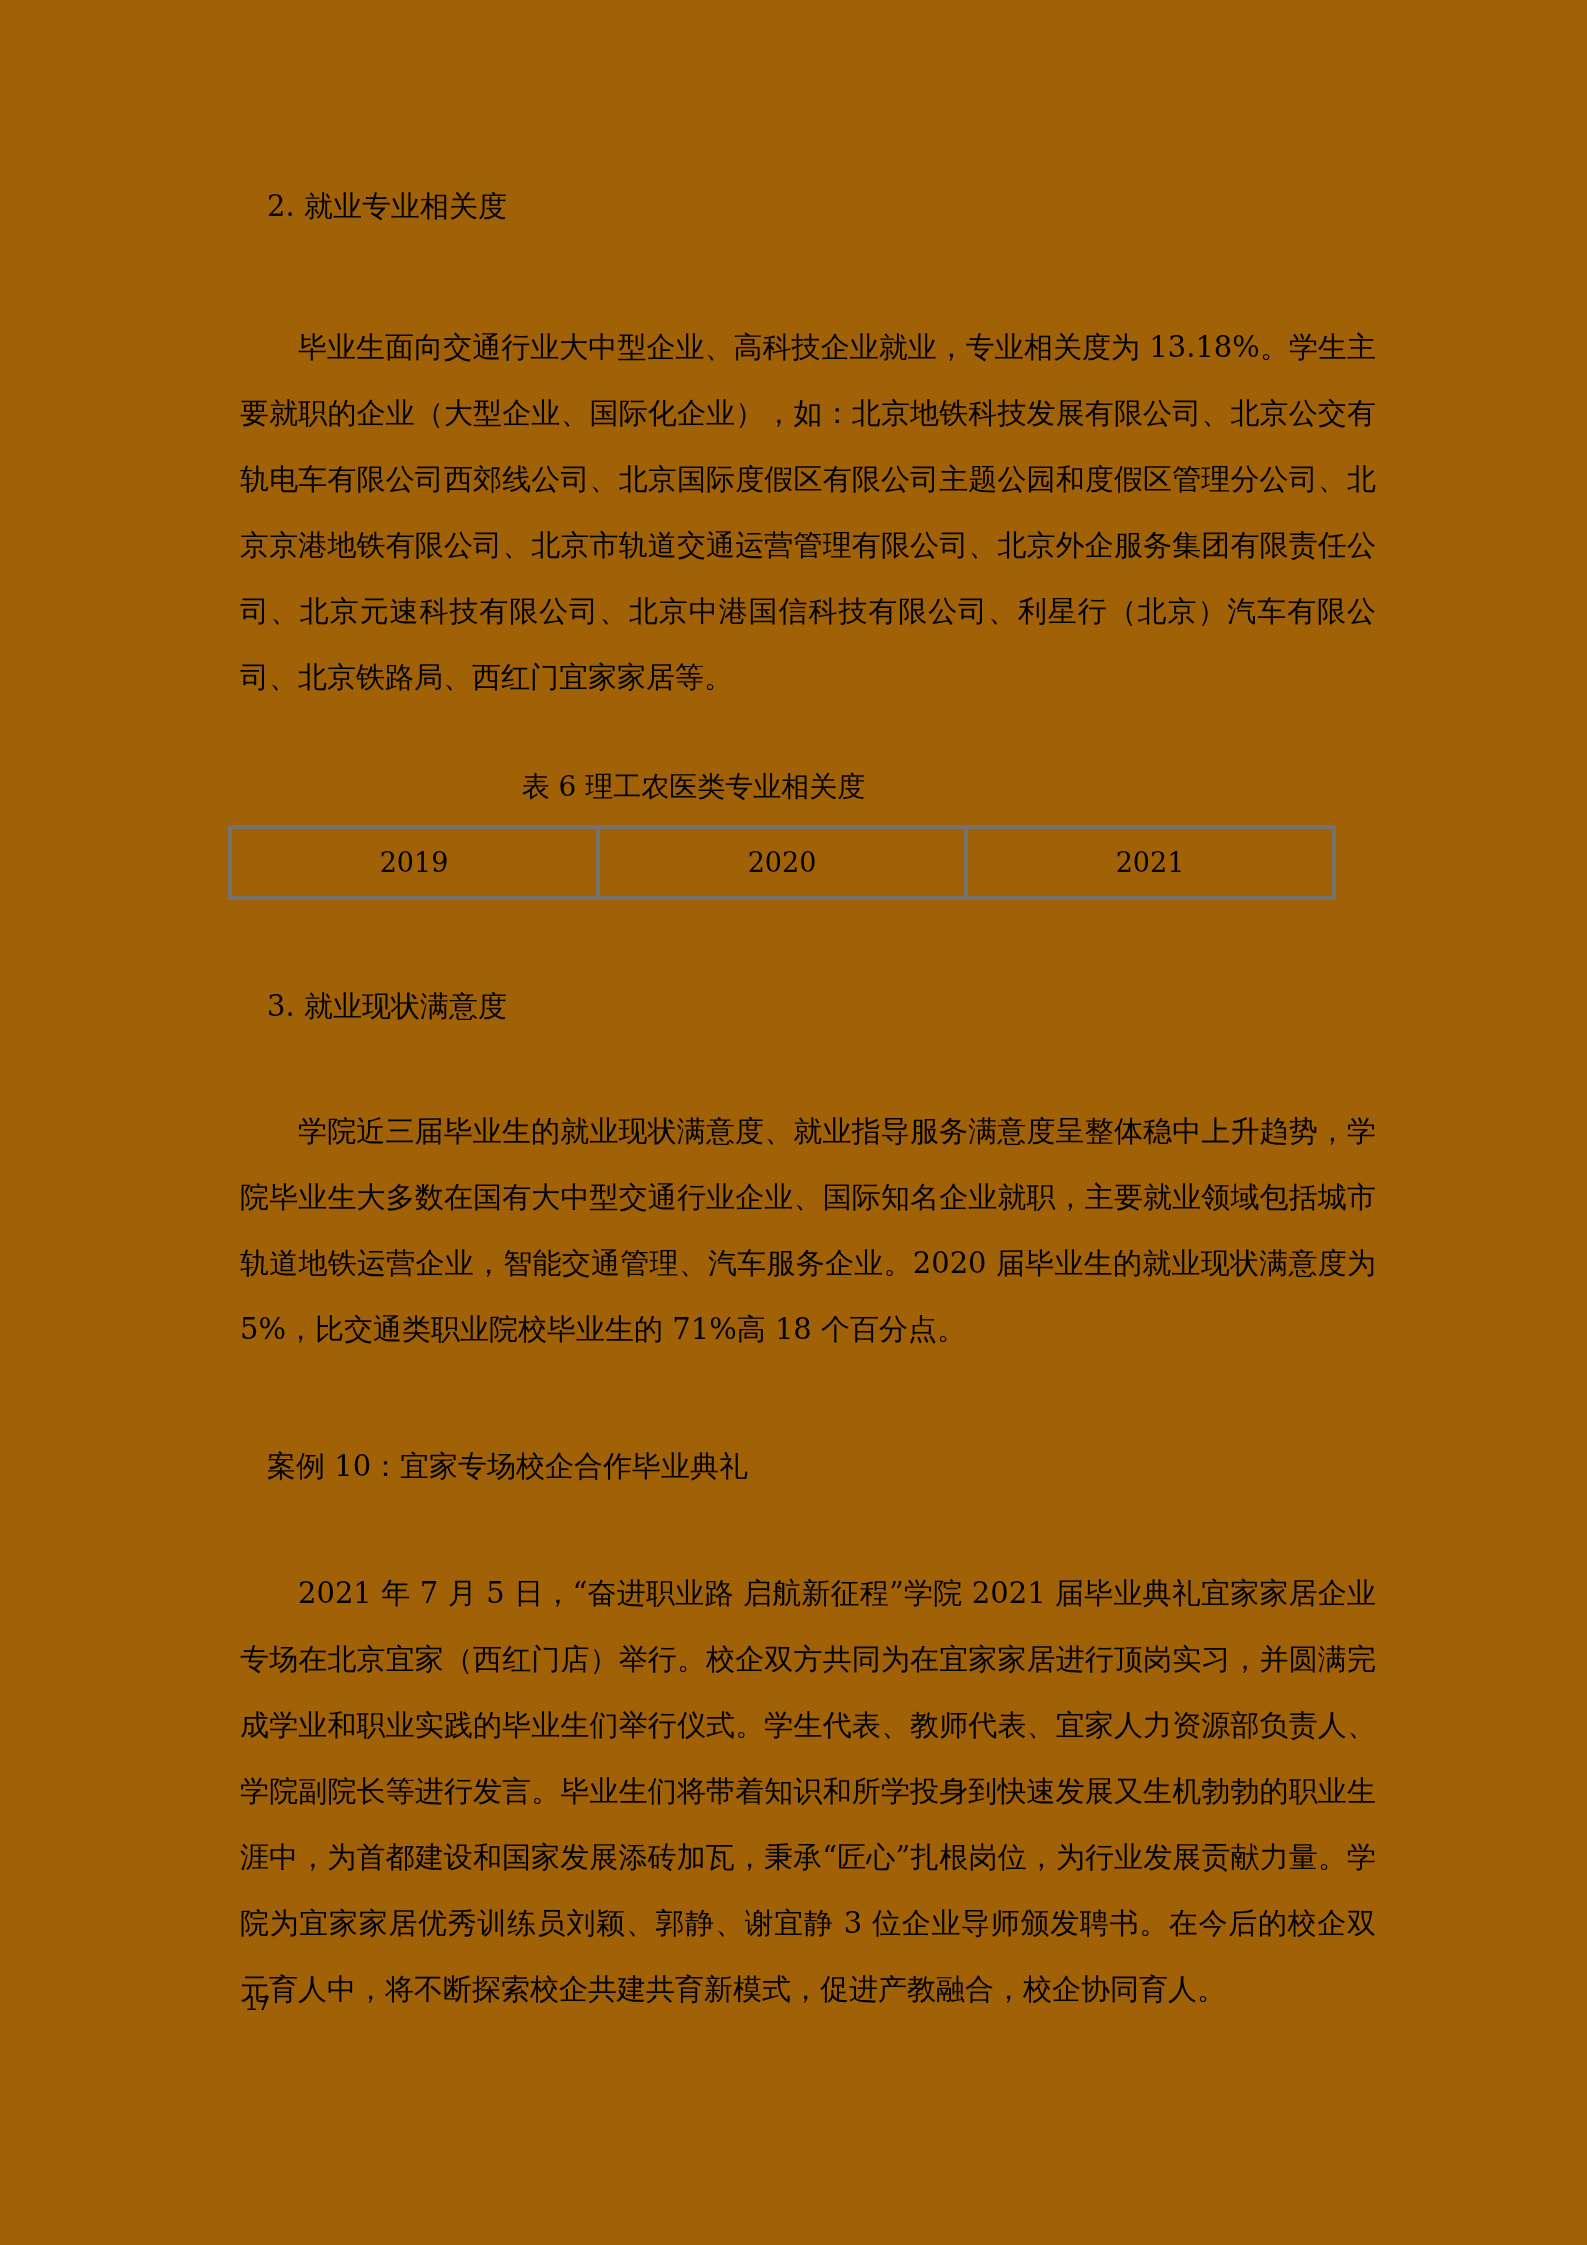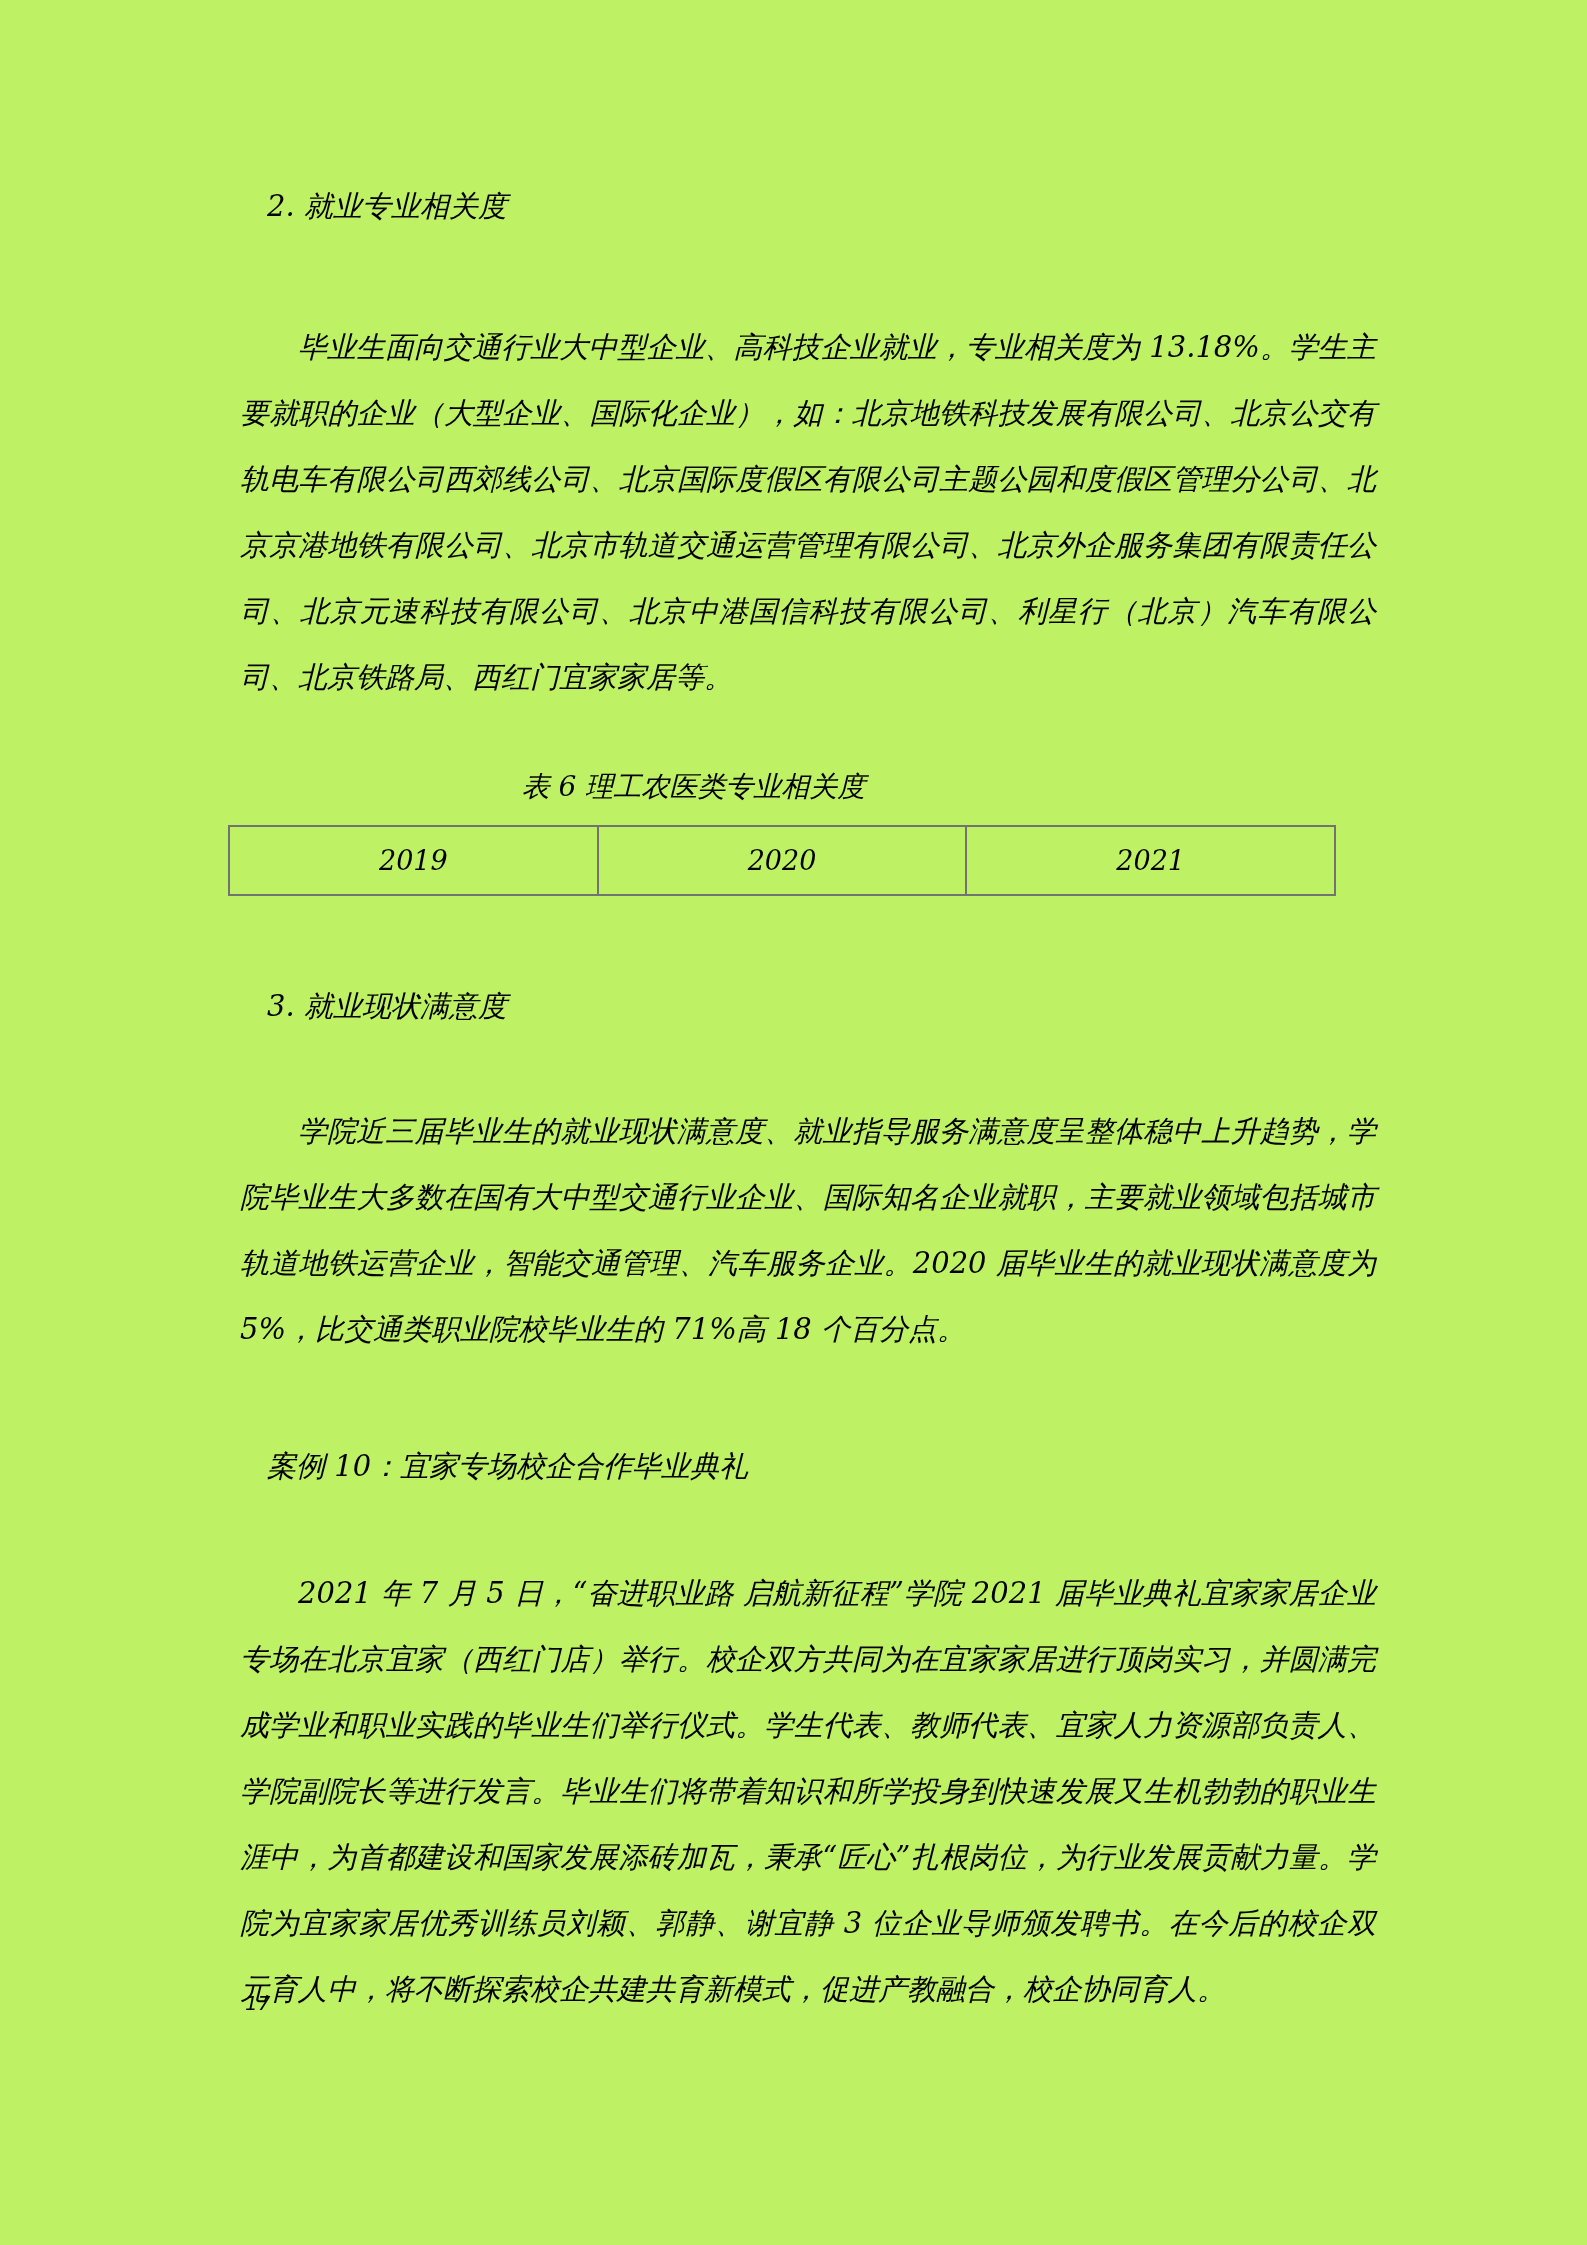--- a/index.html
+++ b/index.html
@@ -11,11 +11,10 @@
     position: relative;
     width: 1587px;
     height: 2245px;
-    background: #bef264;
+    background: #a16207;
     color: #000000;
     font-family: "DejaVu Serif", "Liberation Serif", serif;
     overflow: hidden;
-    font-style: italic;
   }
   .num-heading {
     position: absolute;

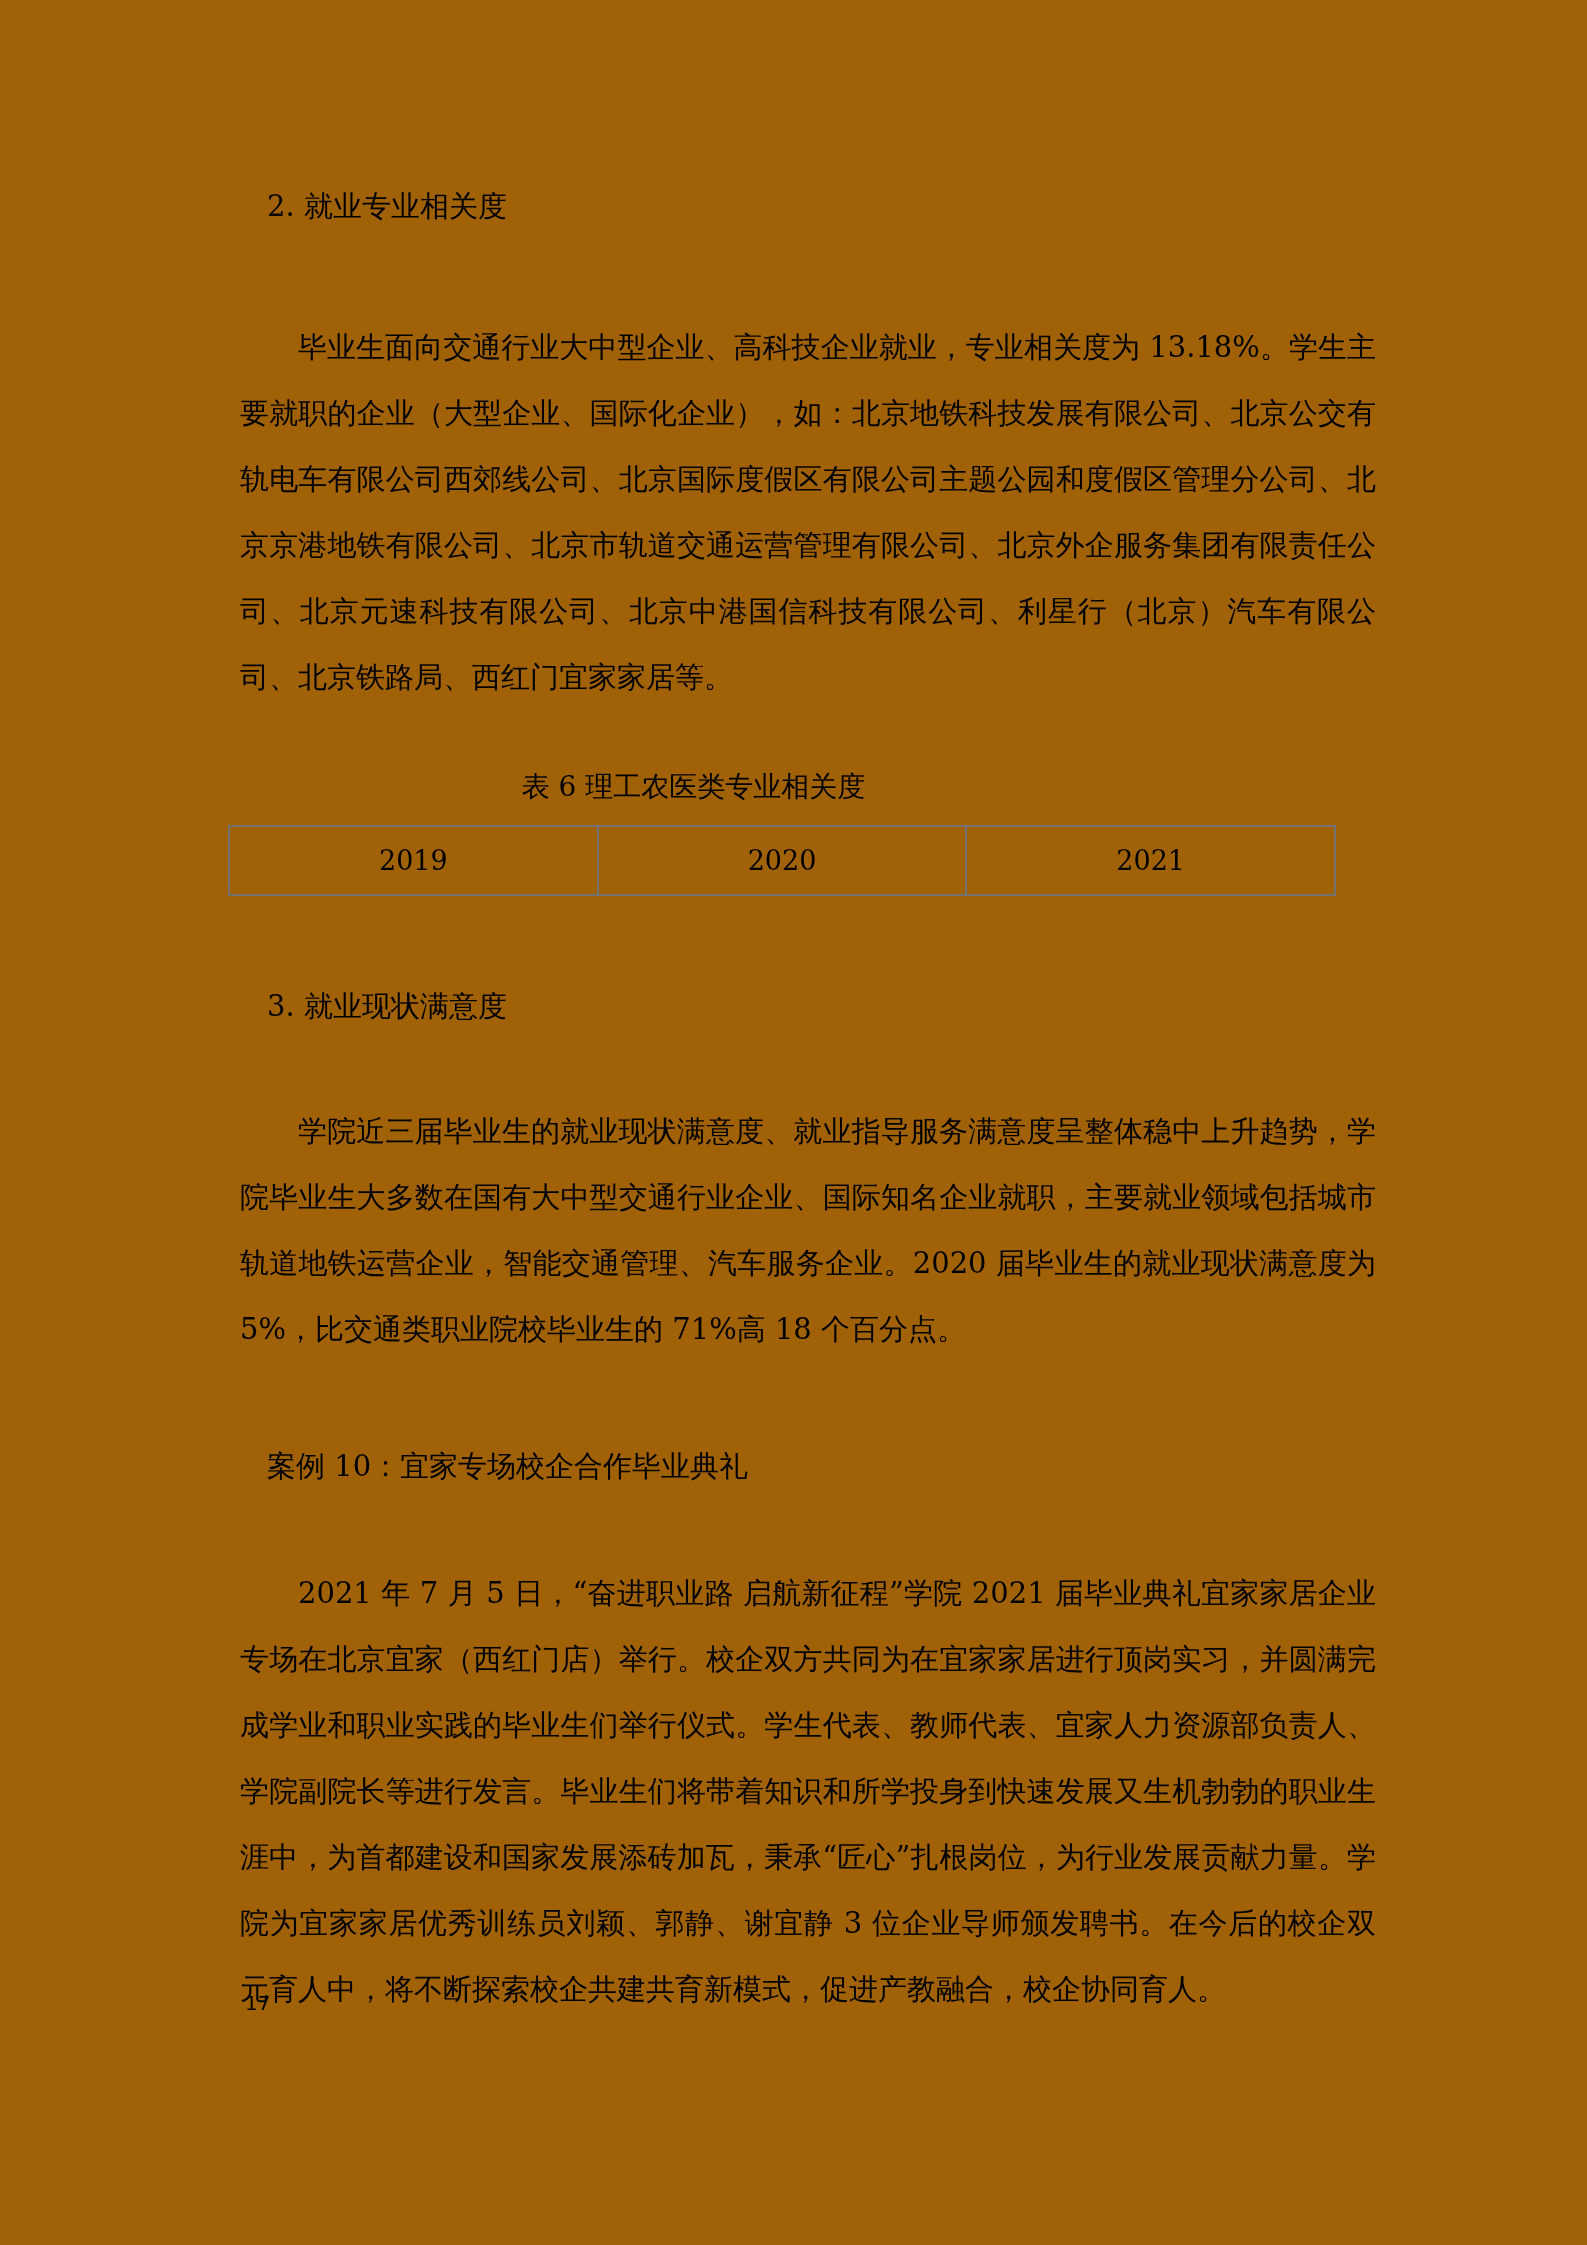--- a/index.html
+++ b/index.html
@@ -53,7 +53,7 @@
     font-size: 27px;
   }
   table.data-table td {
-    border: 2px solid #737373;
+    border: 4px solid #737373;
     width: 33.33%;
     text-align: center;
     vertical-align: middle;

